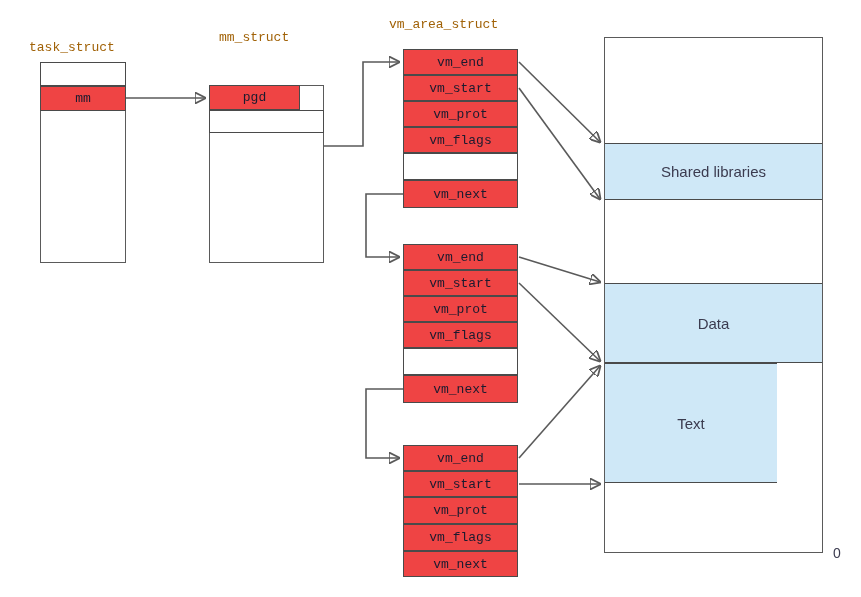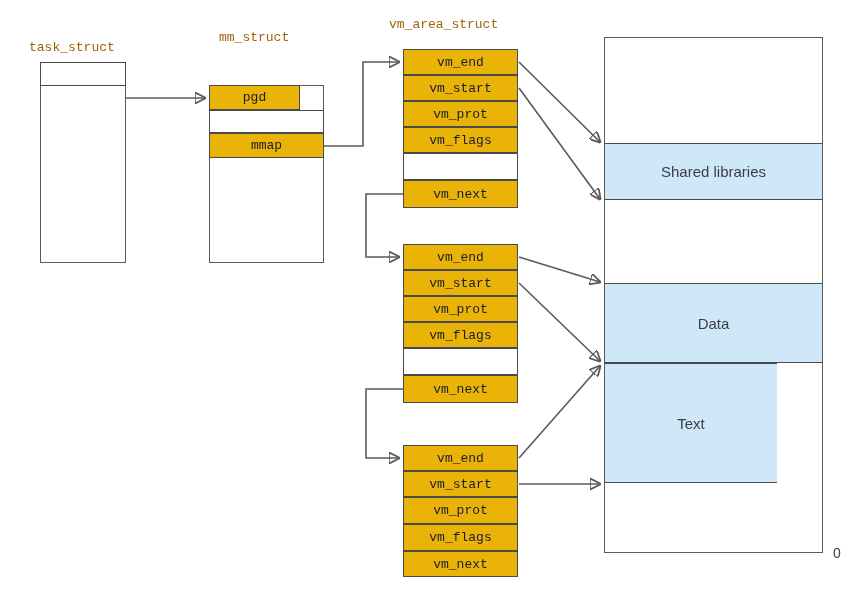--- a/index.html
+++ b/index.html
@@ -49,7 +49,7 @@
     position: absolute;
     box-sizing: border-box;
     border: 1.4px solid #4a4a4a;
-    background: #eab308;
+    background: #ef4444;
     font-family: "Liberation Mono", "DejaVu Sans Mono", monospace;
     font-size: 13px;
     color: #1b1b2f;

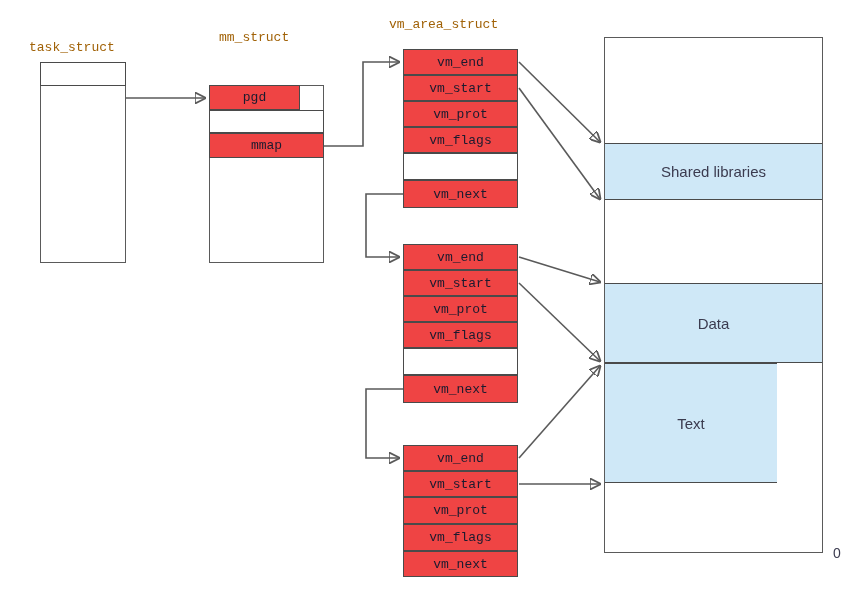--- a/index.html
+++ b/index.html
@@ -126,6 +126,7 @@
 
   <div class="struct-box" style="left:40px; top:62px; width:86px; height:201px;"></div>
   <div class="field blank" style="left:40px; top:62px; width:86px; height:24px;"></div>
+  <div class="field" style="left:40px; top:86px; width:86px; height:25px;">mm</div>
 
   <div class="struct-box" style="left:209px; top:85px; width:115px; height:178px;"></div>
   <div class="field" style="left:209px; top:85px; width:91px; height:25px;">pgd</div>

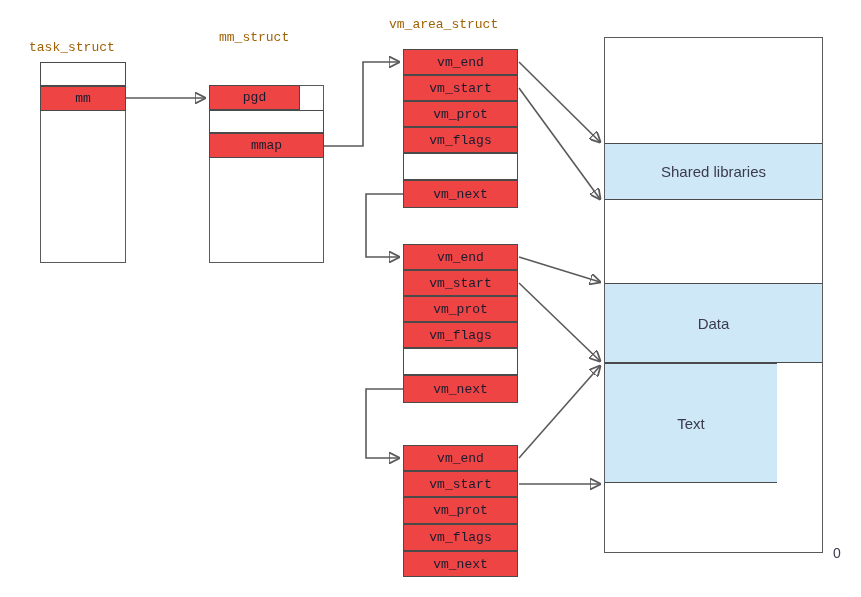--- a/index.html
+++ b/index.html
@@ -131,7 +131,6 @@
   <div class="struct-box" style="left:209px; top:85px; width:115px; height:178px;"></div>
   <div class="field" style="left:209px; top:85px; width:91px; height:25px;">pgd</div>
   <div class="field blank" style="left:209px; top:110px; width:115px; height:23px;"></div>
-  <div class="field" style="left:209px; top:133px; width:115px; height:25px;">mmap</div>
 
   <div class="vma-frame" style="left:403px; top:49px; width:115px; height:159px;"></div>
   <div class="field" style="left:403px; top:49px; width:115px; height:26px;">vm_end</div>

